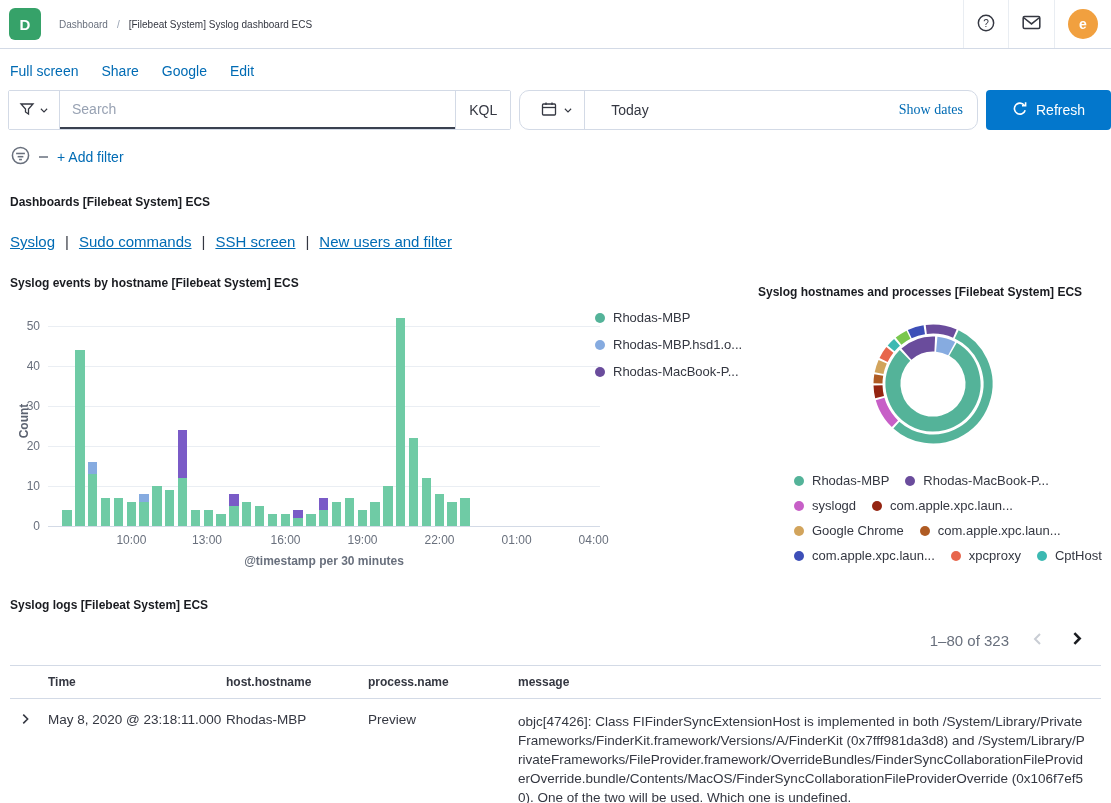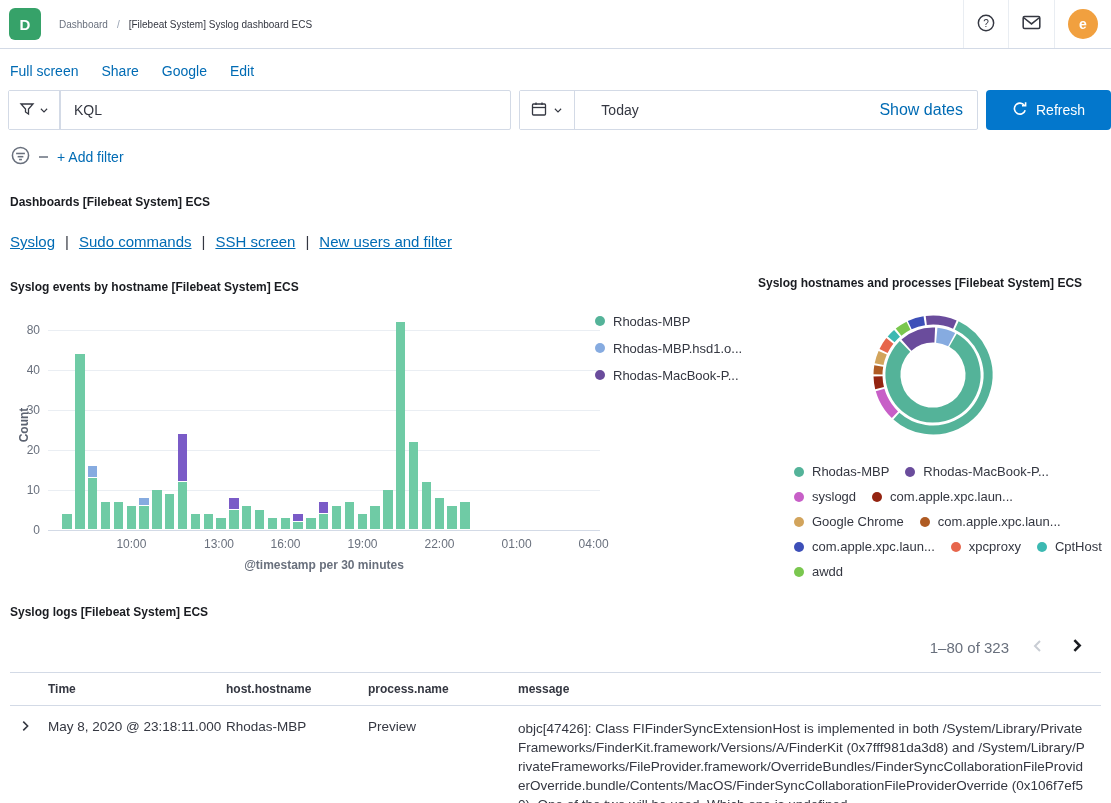--- a/index.html
+++ b/index.html
@@ -154,6 +154,7 @@
             </svg>
         </span>
       </button>
+      <input class="search-input" placeholder="Search" style="">
       <button class="kql-btn">KQL</button>
     </div>
     <div class="date-group">

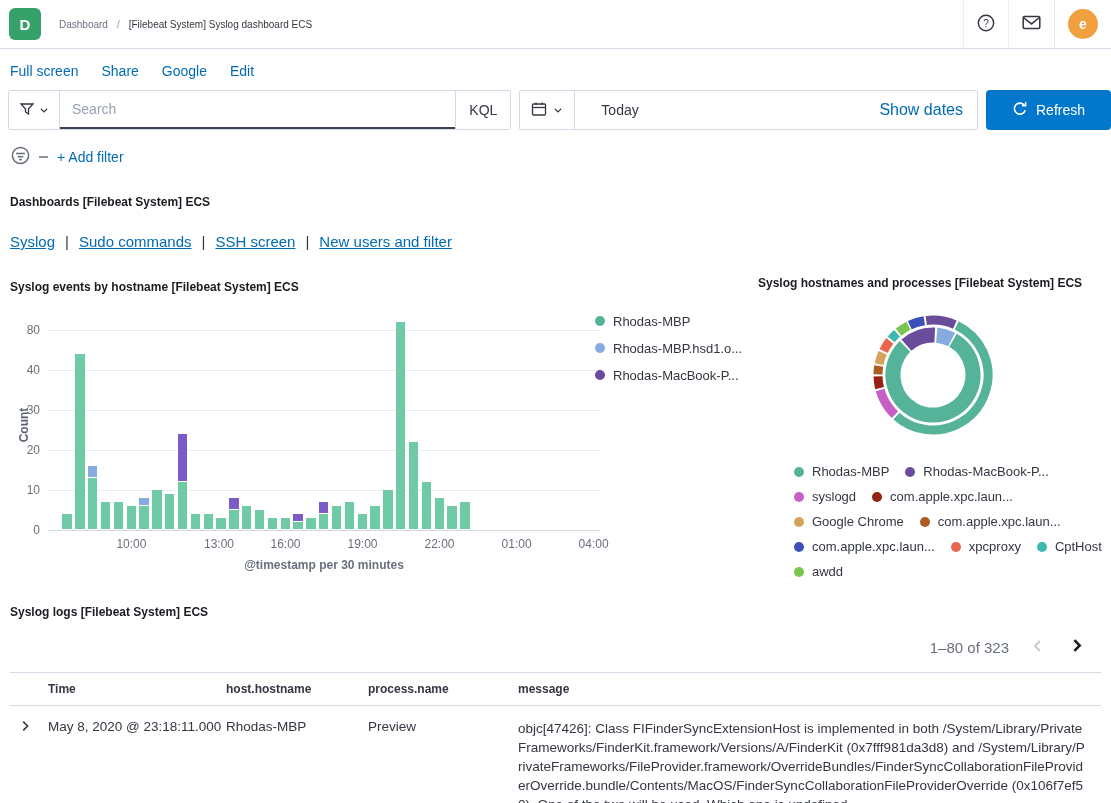--- a/index.html
+++ b/index.html
@@ -37,7 +37,7 @@
   .search-input::placeholder { color: #98A2B3; }
   .kql-btn { border-left: 1px solid #D3DAE6; padding: 0 13px; font-size: 14px; color: #343741; background: #fff; }
   .date-group { display: flex; align-items: center; height: 40px; width: 462px; border: 1px solid #D3DAE6;
-    border-radius: 2px; background: #fff; }
+    border-radius: 10px; background: #fff; padding-left: 10px; }
   .quick-select-btn { display: flex; align-items: center; gap: 6px; padding: 0 11px; height: 100%;
     border-right: 1px solid #D3DAE6; background: #fff; }
   .date-label { padding-left: 26px; flex: 1; color: #343741; cursor: pointer; }

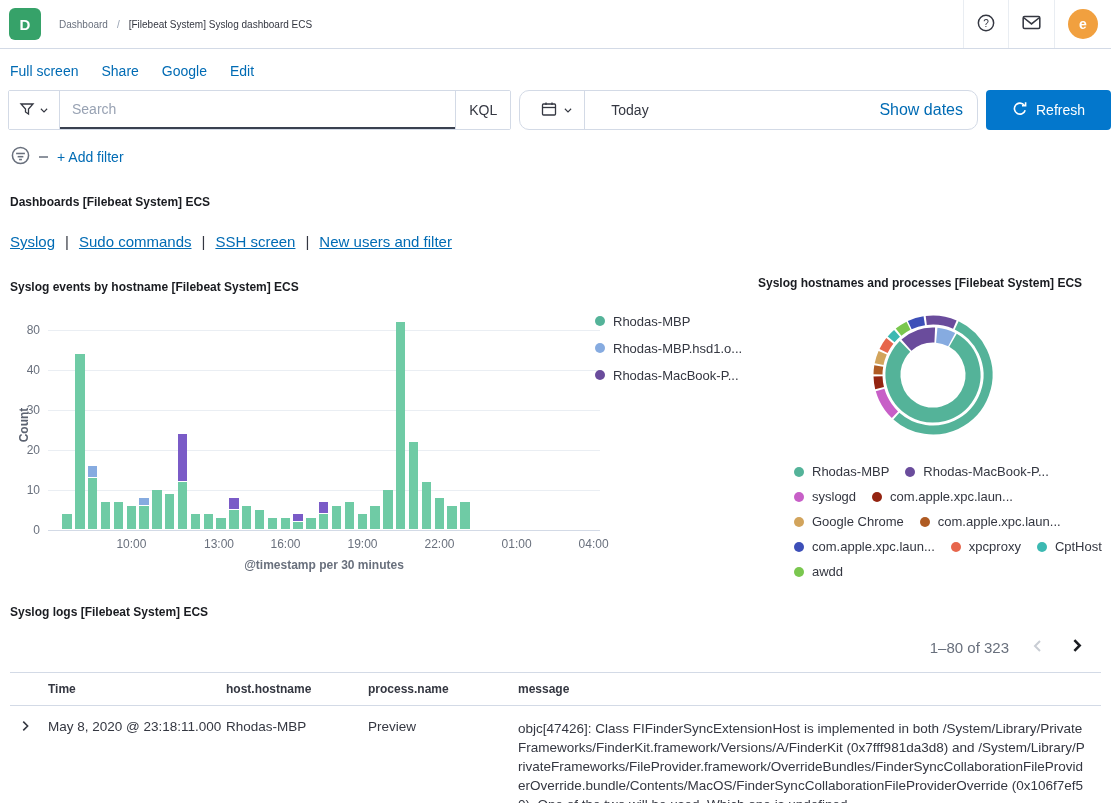--- a/index.html
+++ b/index.html
@@ -41,7 +41,7 @@
   .quick-select-btn { display: flex; align-items: center; gap: 6px; padding: 0 11px; height: 100%;
     border-right: 1px solid #D3DAE6; background: #fff; }
   .date-label { padding-left: 26px; flex: 1; color: #343741; cursor: pointer; }
-  .show-dates { color: var(--link, #006BB4); font-size: 16px; padding-right: 14px; font-weight: 500; }
+  .show-dates { color: var(--link, #006BB4); font-size: 14px; padding-right: 14px; font-weight: 500; font-family: Liberation Serif, serif; }
   .refresh-btn { height: 40px; min-width: 125px; display: flex; align-items: center; justify-content: center; gap: 8px;
     background: #0377CC; border-radius: 4px; color: #fff; font-size: 14px; flex: 0 0 auto; }
 

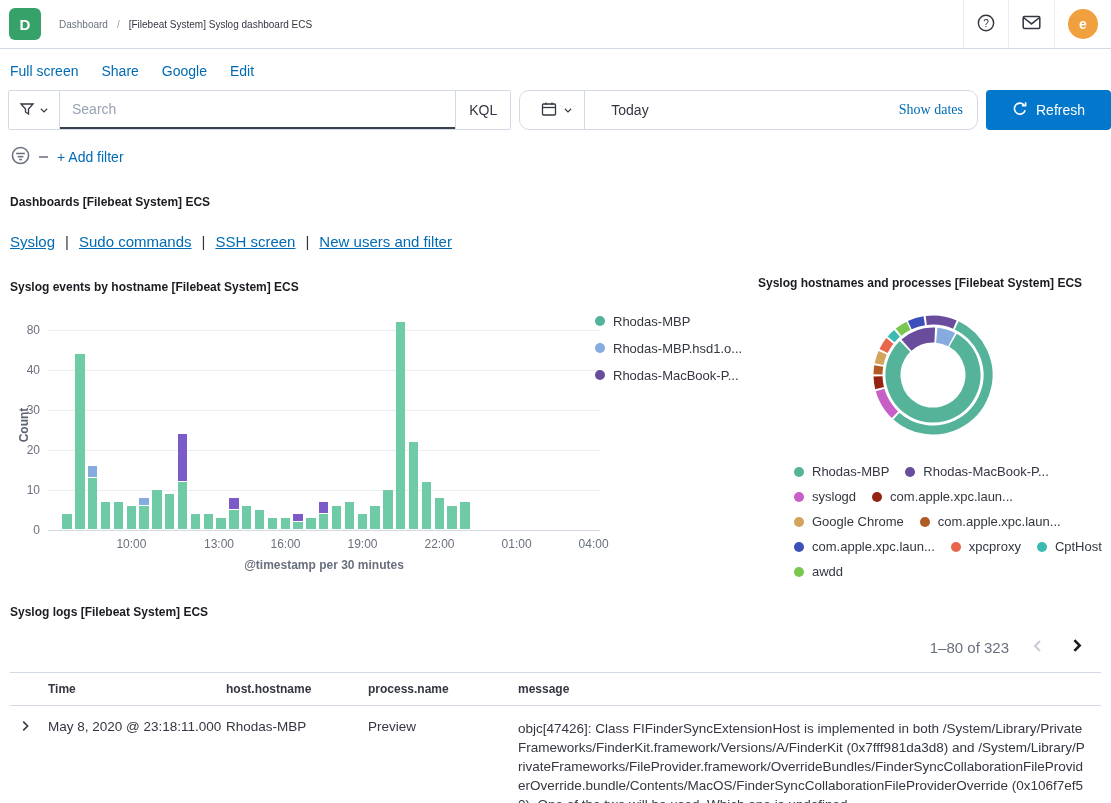--- a/index.html
+++ b/index.html
@@ -222,7 +222,7 @@
             <div class="gridline" style="left: 38px; top: 62px; width: 552px;"></div>
             <div class="ytick" style="top: 55px;">40</div>
             <div class="gridline" style="left: 38px; top: 22px; width: 552px;"></div>
-            <div class="ytick" style="top: 15px;">80</div>
+            <div class="ytick" style="top: 15px;">50</div>
             <div class="axis-ylabel">Count</div>
             <div class="barseg" style="left: 52.3372px; top: 206px; width: 9.33721px; height: 15.5px; background: rgb(111, 203, 165);"></div>
             <div class="barseg" style="left: 65.1744px; top: 46px; width: 9.33721px; height: 175.5px; background: rgb(111, 203, 165);"></div>

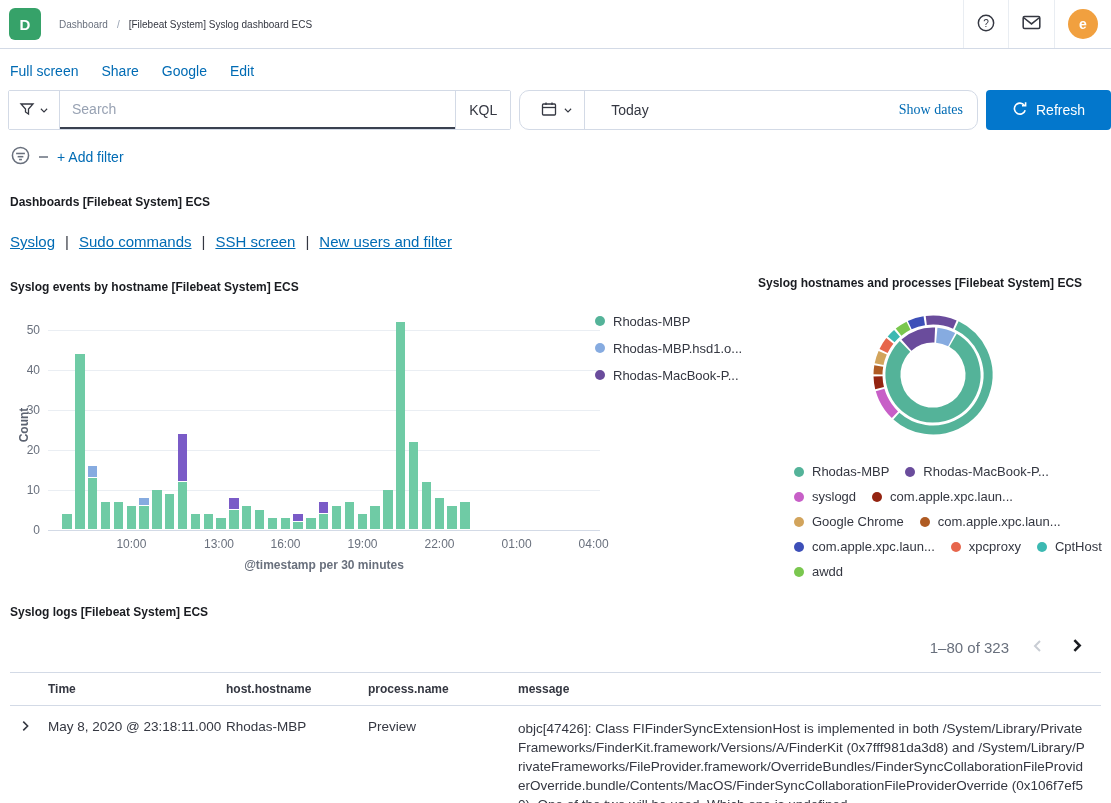--- a/index.html
+++ b/index.html
@@ -263,7 +263,7 @@
             <div class="barseg" style="left: 437.453px; top: 198px; width: 9.33721px; height: 23.5px; background: rgb(111, 203, 165);"></div>
             <div class="barseg" style="left: 450.291px; top: 194px; width: 9.33721px; height: 27.5px; background: rgb(111, 203, 165);"></div>
             <div class="xtick" style="left: 121.442px; top: 229px;">10:00</div>
-            <div class="xtick" style="left: 209px; top: 229px;">13:00</div>
+            <div class="xtick" style="left: 197px; top: 229px;">13:00</div>
             <div class="xtick" style="left: 275.488px; top: 229px;">16:00</div>
             <div class="xtick" style="left: 352.512px; top: 229px;">19:00</div>
             <div class="xtick" style="left: 429.535px; top: 229px;">22:00</div>

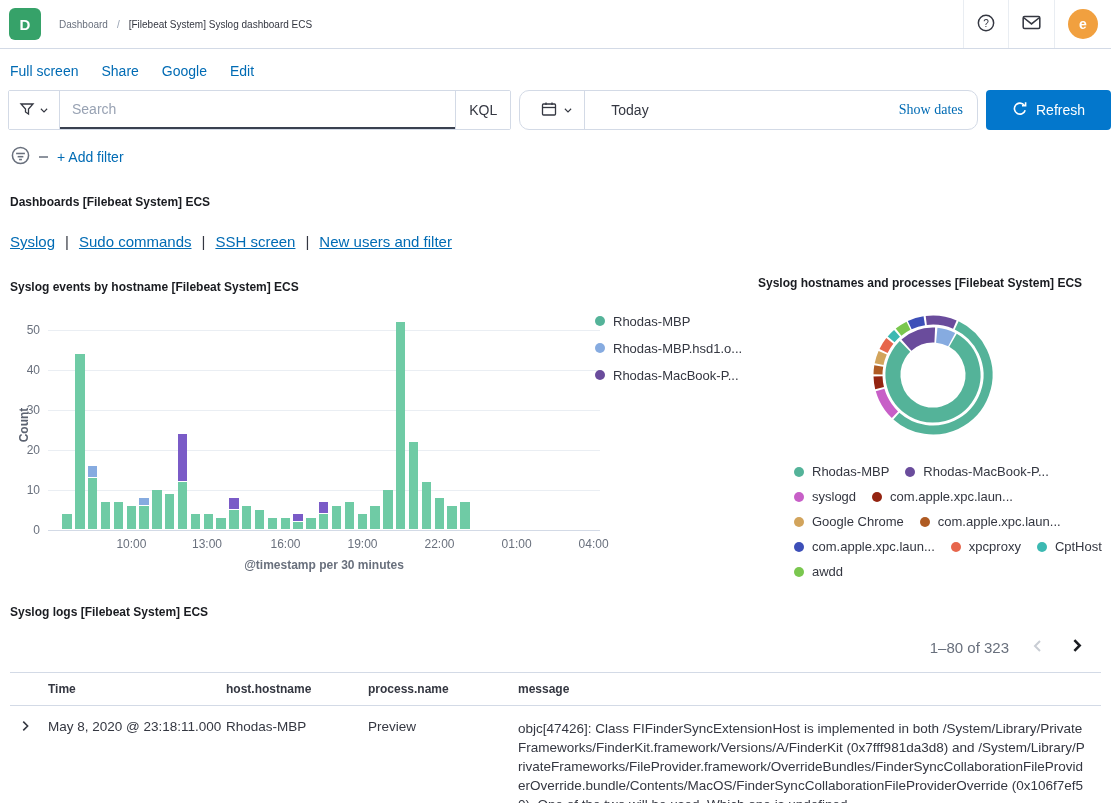--- a/index.html
+++ b/index.html
@@ -350,12 +350,6 @@
                 <span>CptHost</span>
               </span>
             </div>
-            <div class="dl-row">
-              <span class="legend-item">
-                <span class="dot" style="background: rgb(122, 199, 79);"></span>
-                <span>awdd</span>
-              </span>
-            </div>
           </div>
       </section>
     </div>

